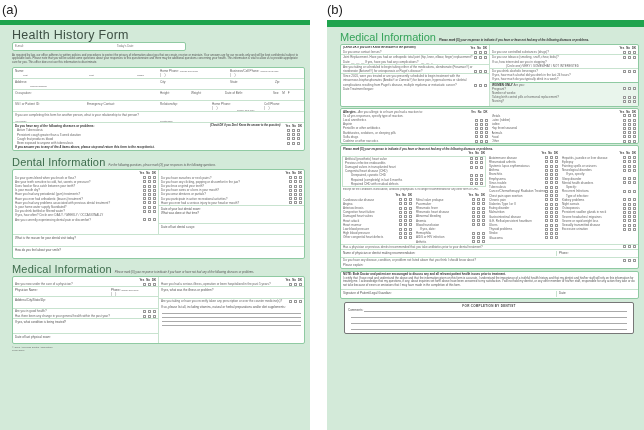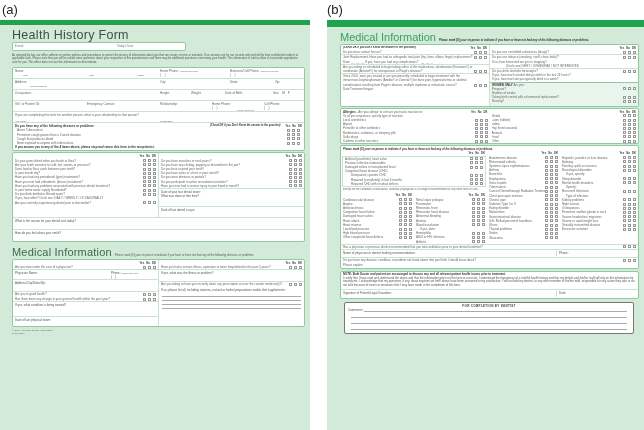--- a/index.html
+++ b/index.html
@@ -137,6 +137,10 @@
     </div>
   </div>
 
+  <div style="margin:5px 5px 0 12px;display:flex;align-items:baseline">
+    <span class="sec-title">Dental Information</span>
+    <span class="sec-sub">For the following questions, please mark (X) your responses to the following questions.</span>
+  </div>
   <div class="box" style="margin:1px 5px 0 12px">
     <div style="display:flex">
       <div class="col" style="padding-top:1px">

